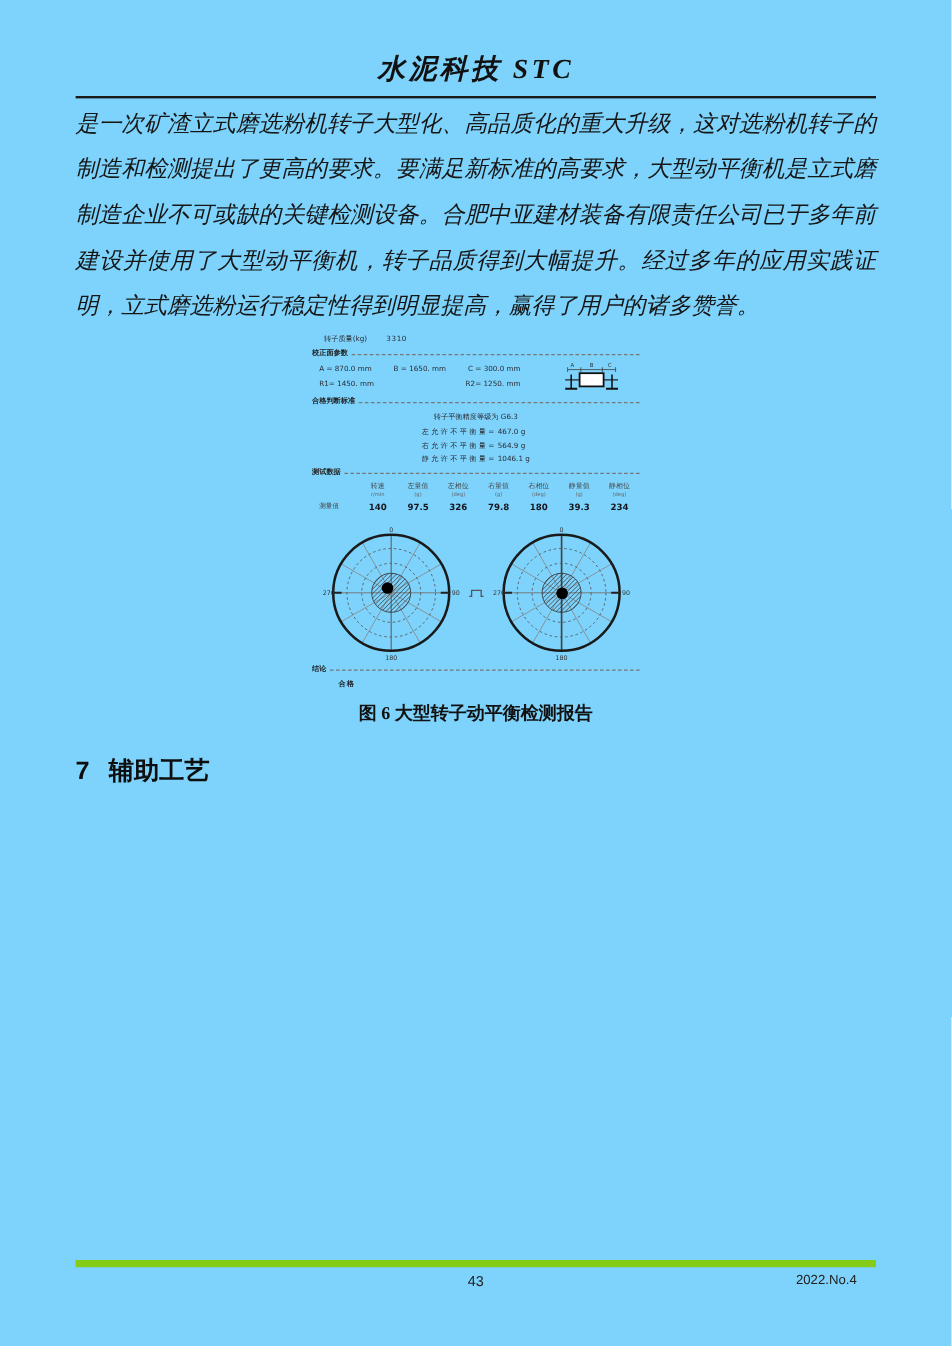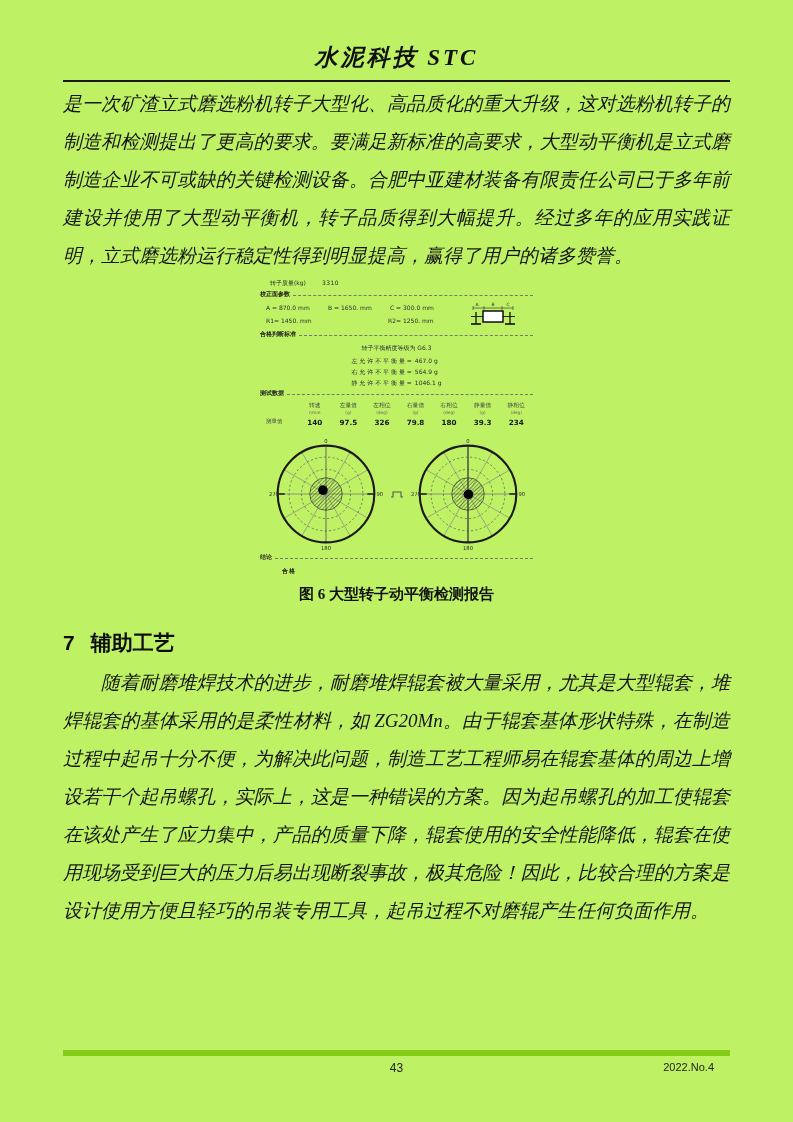--- a/index.html
+++ b/index.html
@@ -3,7 +3,7 @@
 <meta charset="utf-8">
 <style>
   html,body{margin:0;padding:0;background:#fff;}
-  .page{position:relative;width:793px;height:1122px;background:#bef264;overflow:hidden;
+  .page{position:relative;width:793px;height:1122px;background:#7dd3fc;overflow:hidden;
         font-family:"Liberation Serif","DejaVu Serif",serif;color:#141414;}
   .inner{margin:0 63px;}
   

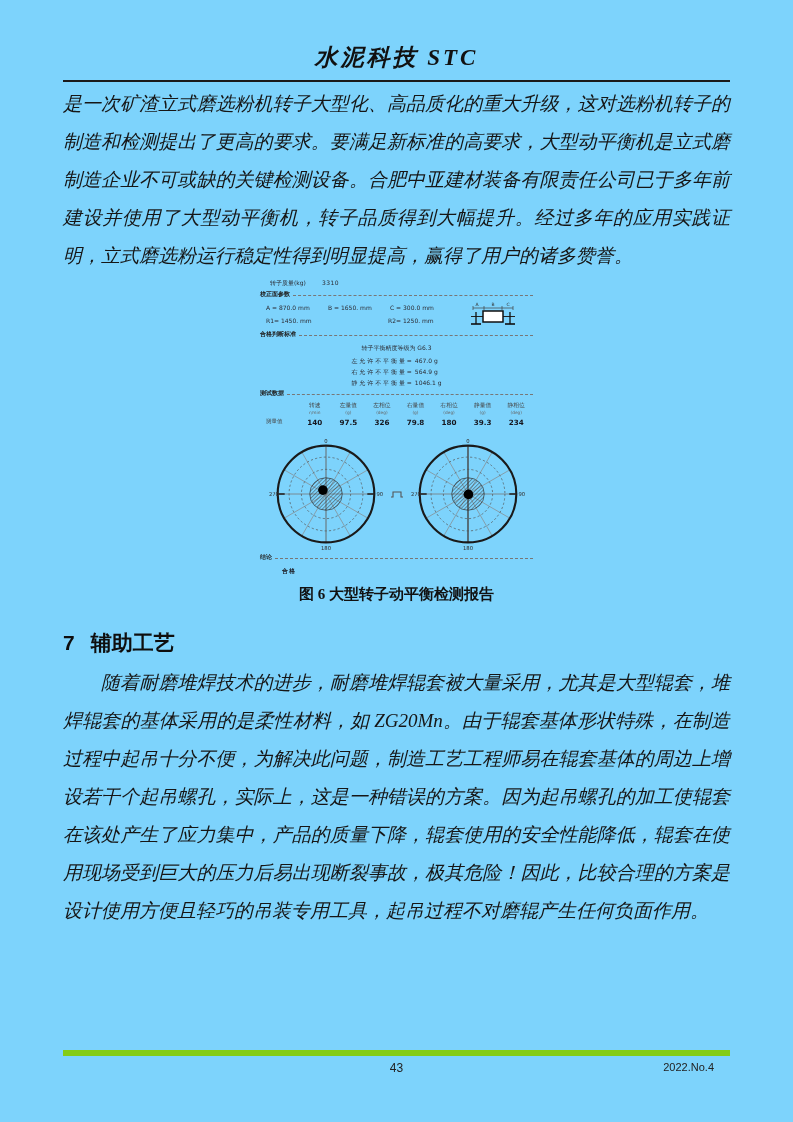--- a/index.html
+++ b/index.html
@@ -230,7 +230,6 @@
       <span class="num">7</span><span>辅助工艺</span>
     </div>
 
-    <p class="para indent">随着耐磨堆焊技术的进步，耐磨堆焊辊套被大量采用，尤其是大型辊套，堆焊辊套的基体采用的是柔性材料，如 ZG20Mn。由于辊套基体形状特殊，在制造过程中起吊十分不便，为解决此问题，制造工艺工程师易在辊套基体的周边上增设若干个起吊螺孔，实际上，这是一种错误的方案。因为起吊螺孔的加工使辊套在该处产生了应力集中，产品的质量下降，辊套使用的安全性能降低，辊套在使用现场受到巨大的压力后易出现断裂事故，极其危险！因此，比较合理的方案是设计使用方便且轻巧的吊装专用工具，起吊过程不对磨辊产生任何负面作用。</p>
 
   </div>
 

